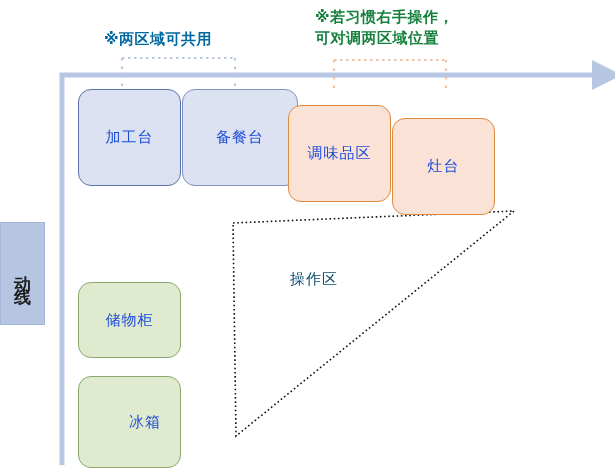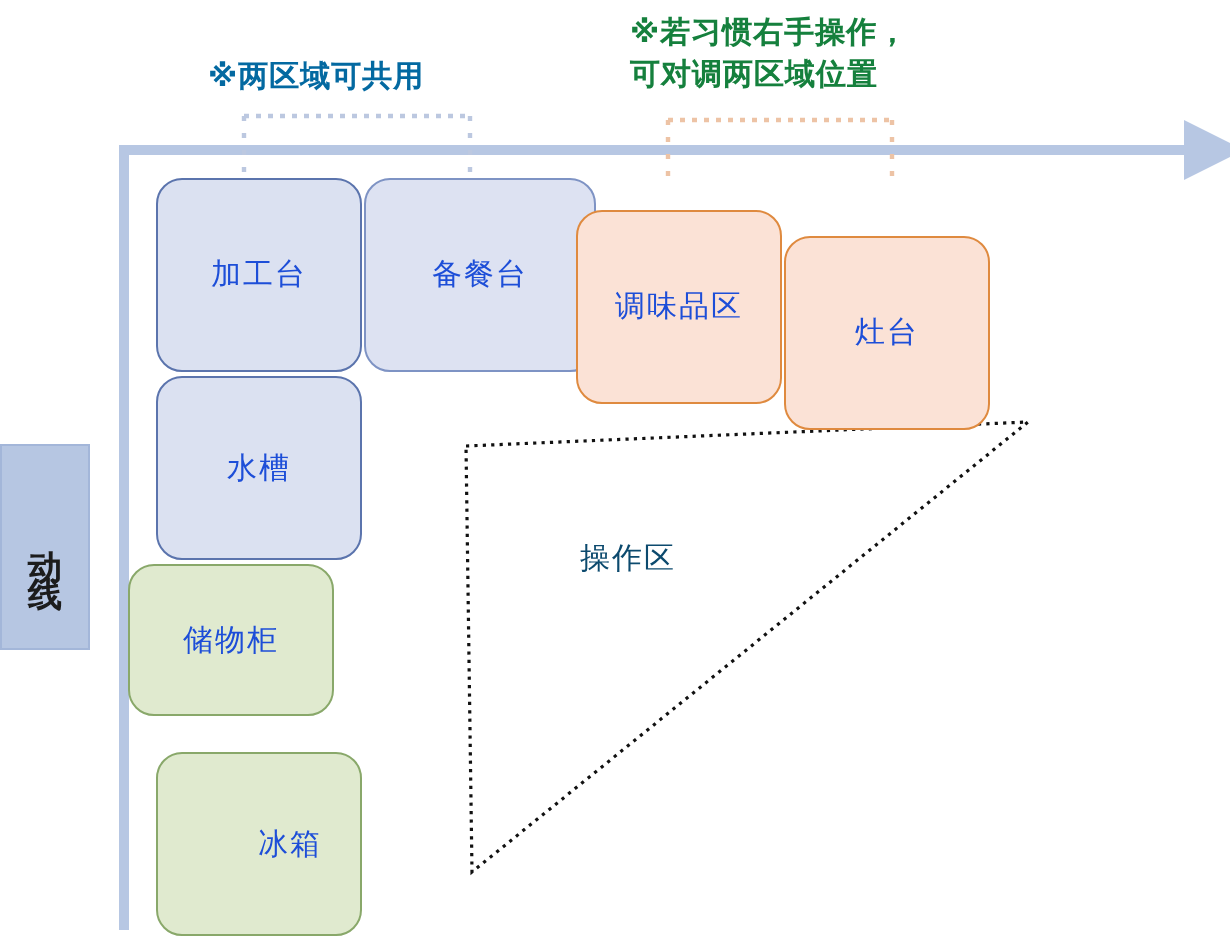--- a/index.html
+++ b/index.html
@@ -162,9 +162,6 @@
   </div>
 
 
-  <div class="zone z-blue" style="left:78px; top:188px; width:103px; height:92px;">
-    <span>水槽</span>
-  </div>
 
   <div class="zone z-green" style="left:64px; top:282px; width:103px; height:76px;">
     <span>储物柜</span>

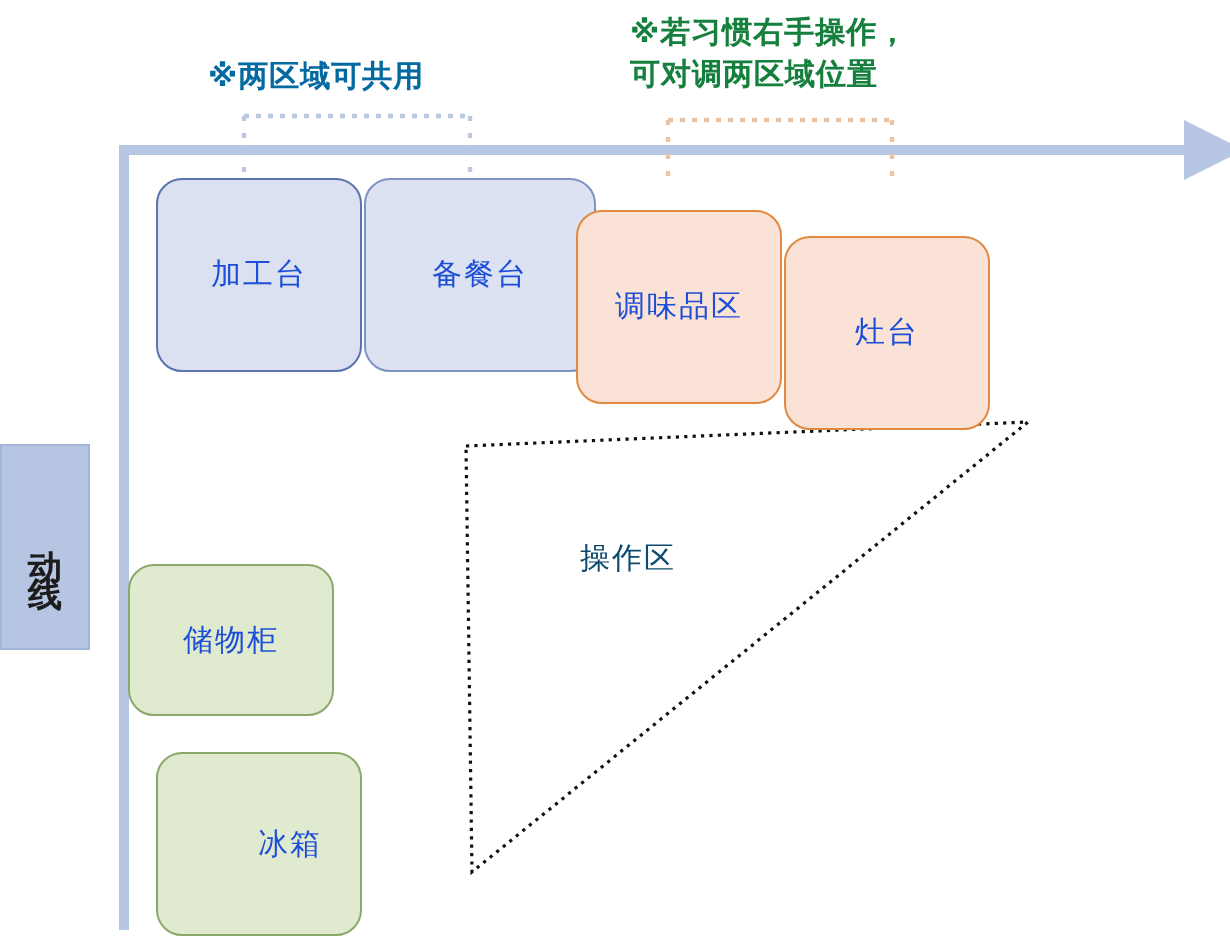--- a/index.html
+++ b/index.html
@@ -163,7 +163,7 @@
 
 
 
-  <div class="zone z-green" style="left:64px; top:282px; width:103px; height:76px;">
+  <div class="zone z-green" style="left:78px; top:282px; width:103px; height:76px;">
     <span>储物柜</span>
   </div>
 

